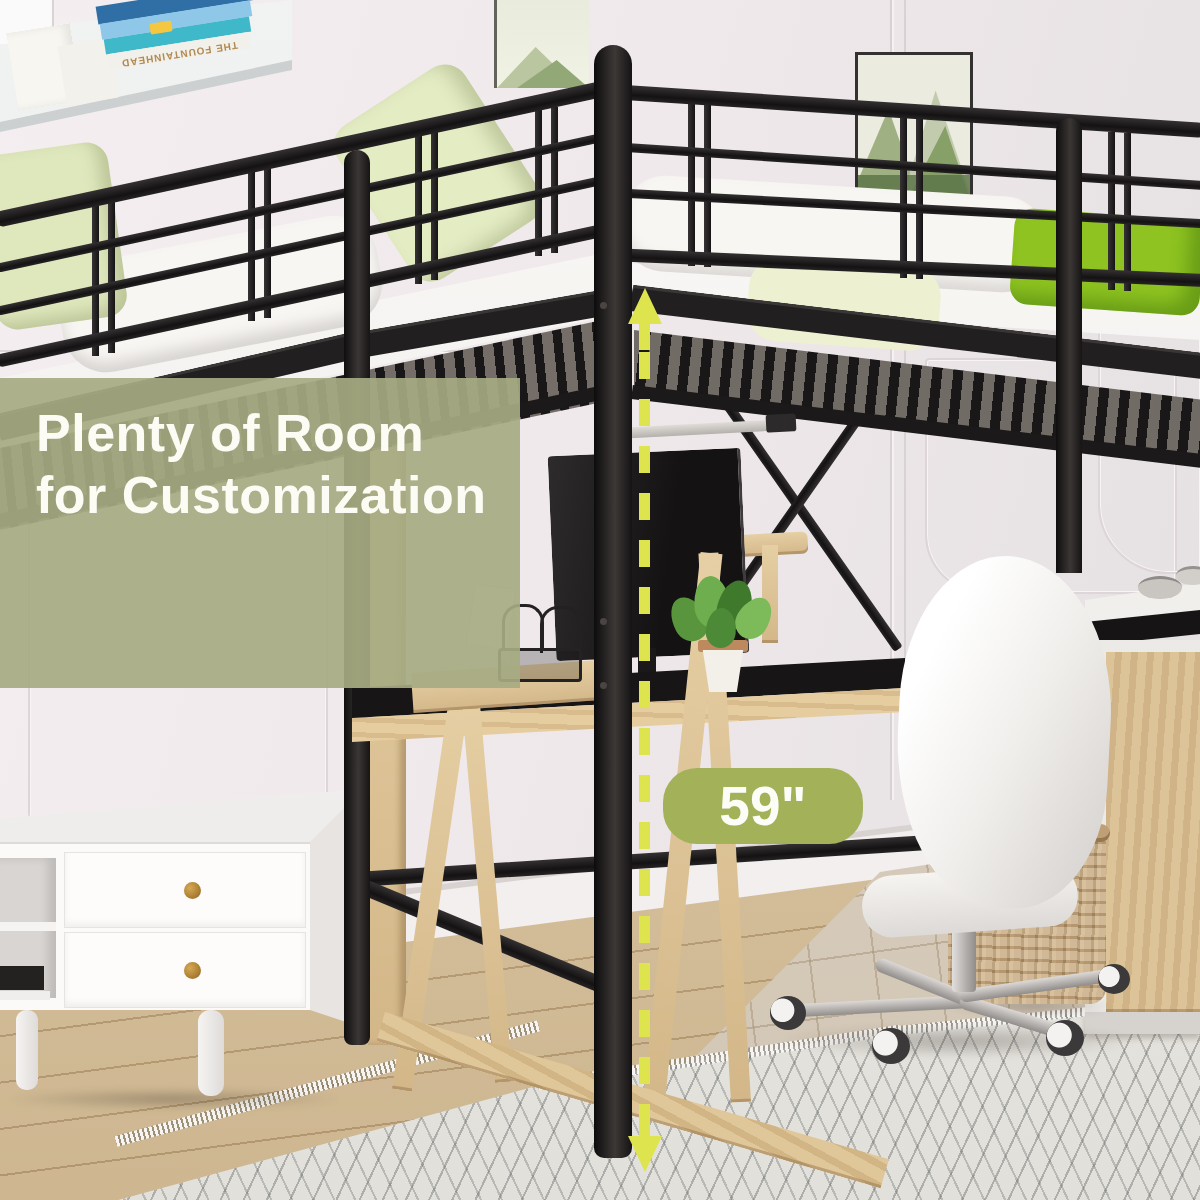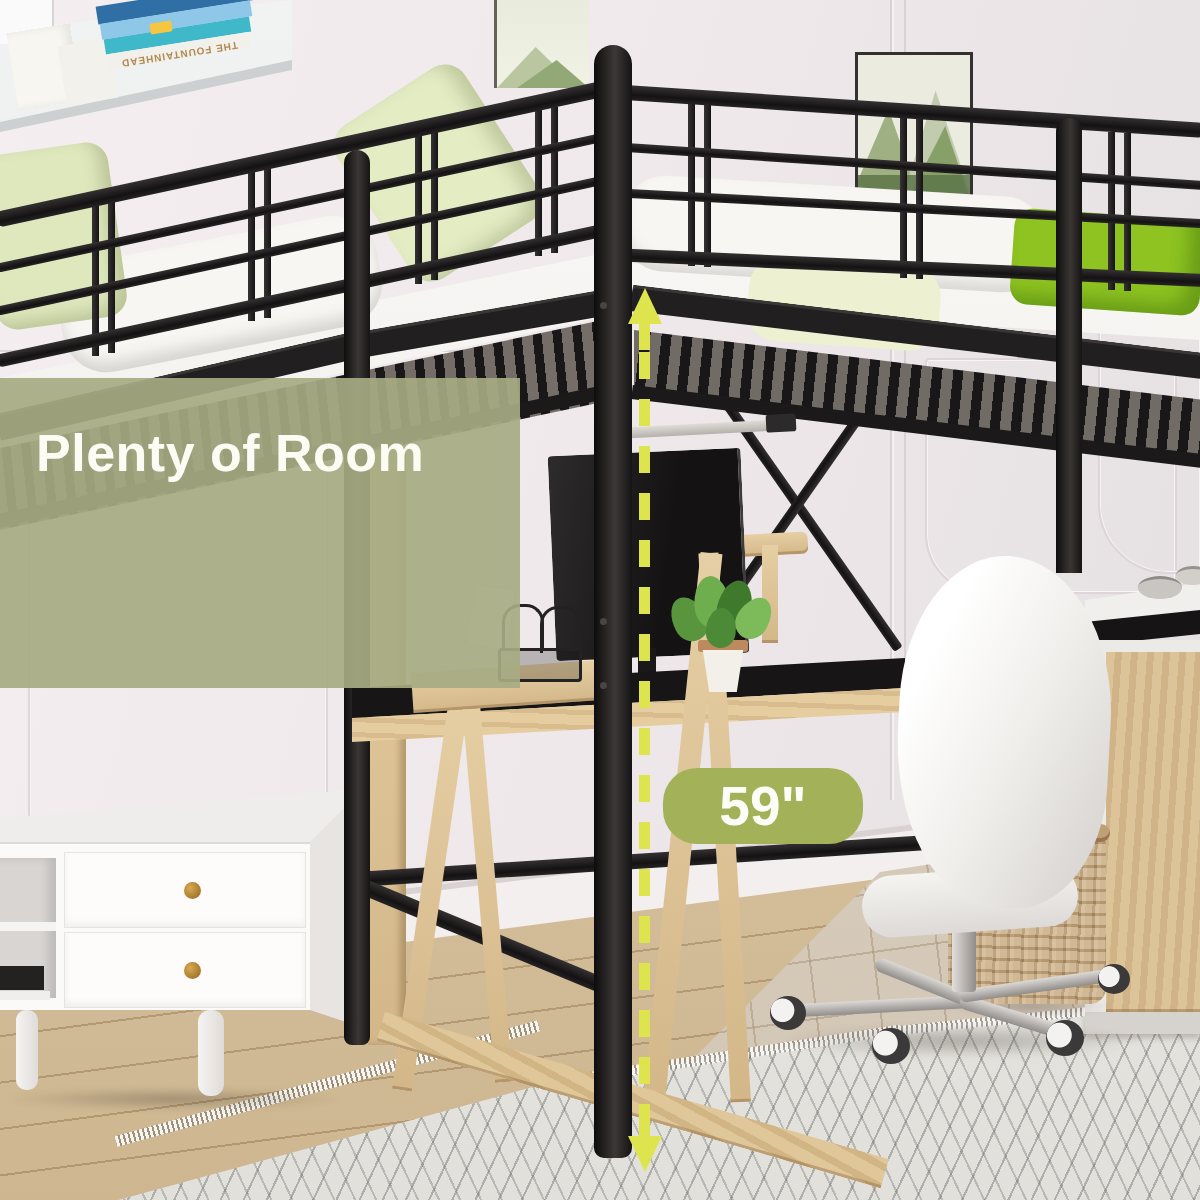--- a/index.html
+++ b/index.html
@@ -223,7 +223,7 @@
     background:linear-gradient(115deg,#ffffff 20%,#f0eeeb 55%,#d9d6d3 90%)"></div>
 
   <div class="abs" style="left:0;top:378px;width:520px;height:310px;background:var(--c-panel)"></div>
-  <div class="abs heading" style="left:36px;top:422px;width:480px">
+  <div class="abs heading" style="left:36px;top:402px;width:480px">
     <div>Plenty of Room</div>
   </div>
 

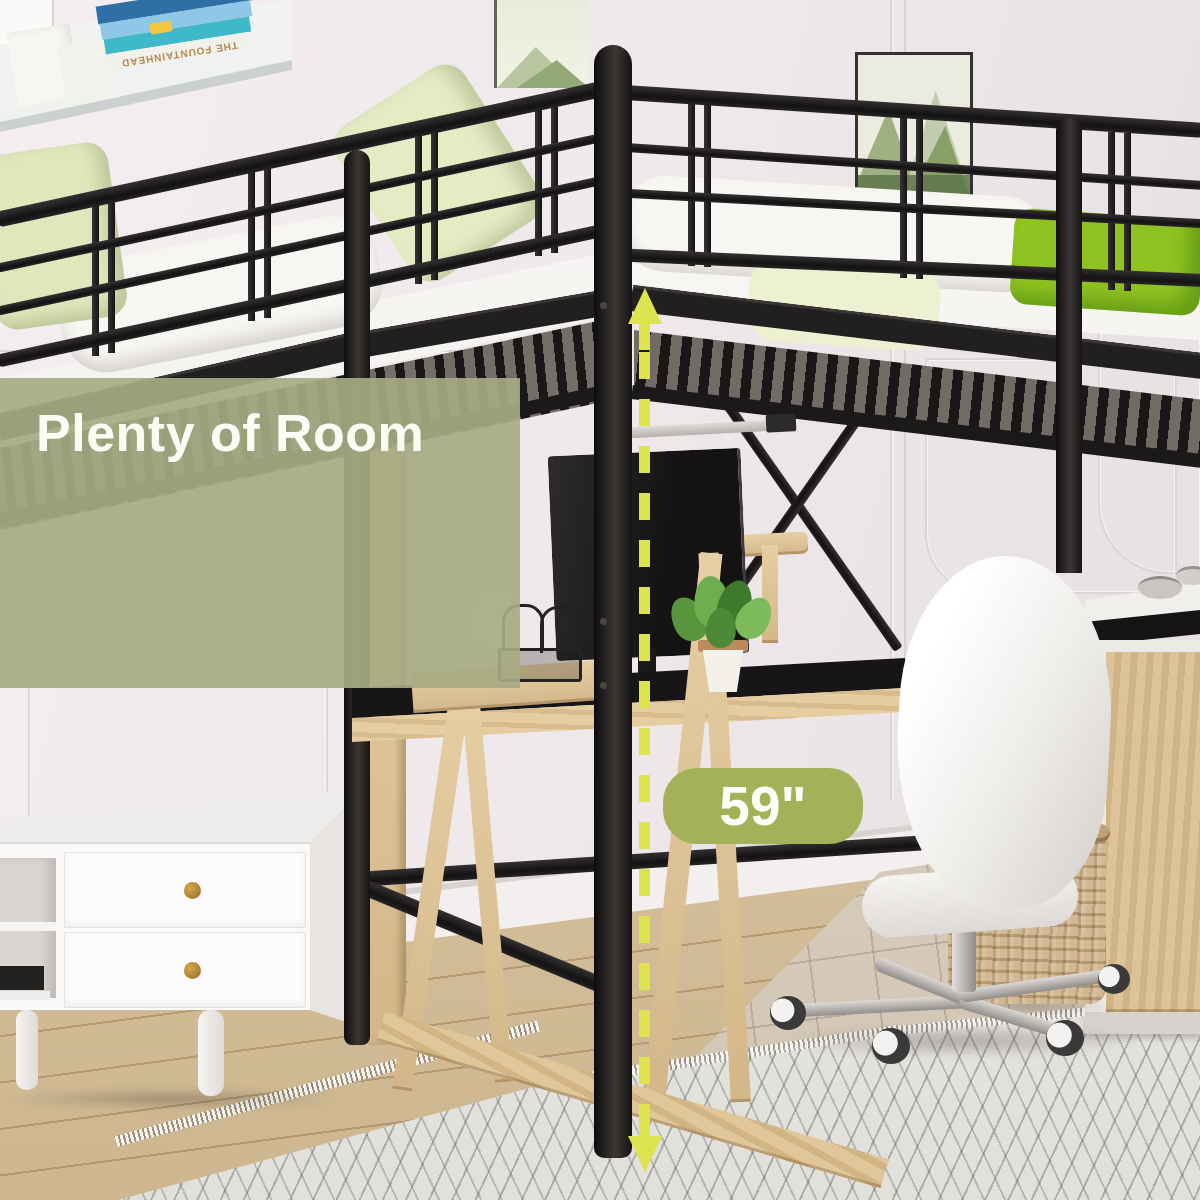--- a/index.html
+++ b/index.html
@@ -225,6 +225,7 @@
   <div class="abs" style="left:0;top:378px;width:520px;height:310px;background:var(--c-panel)"></div>
   <div class="abs heading" style="left:36px;top:402px;width:480px">
     <div>Plenty of Room</div>
+    <div>for Customization</div>
   </div>
 
   <div class="abs tri-up" style="left:628px;top:288px"></div>

